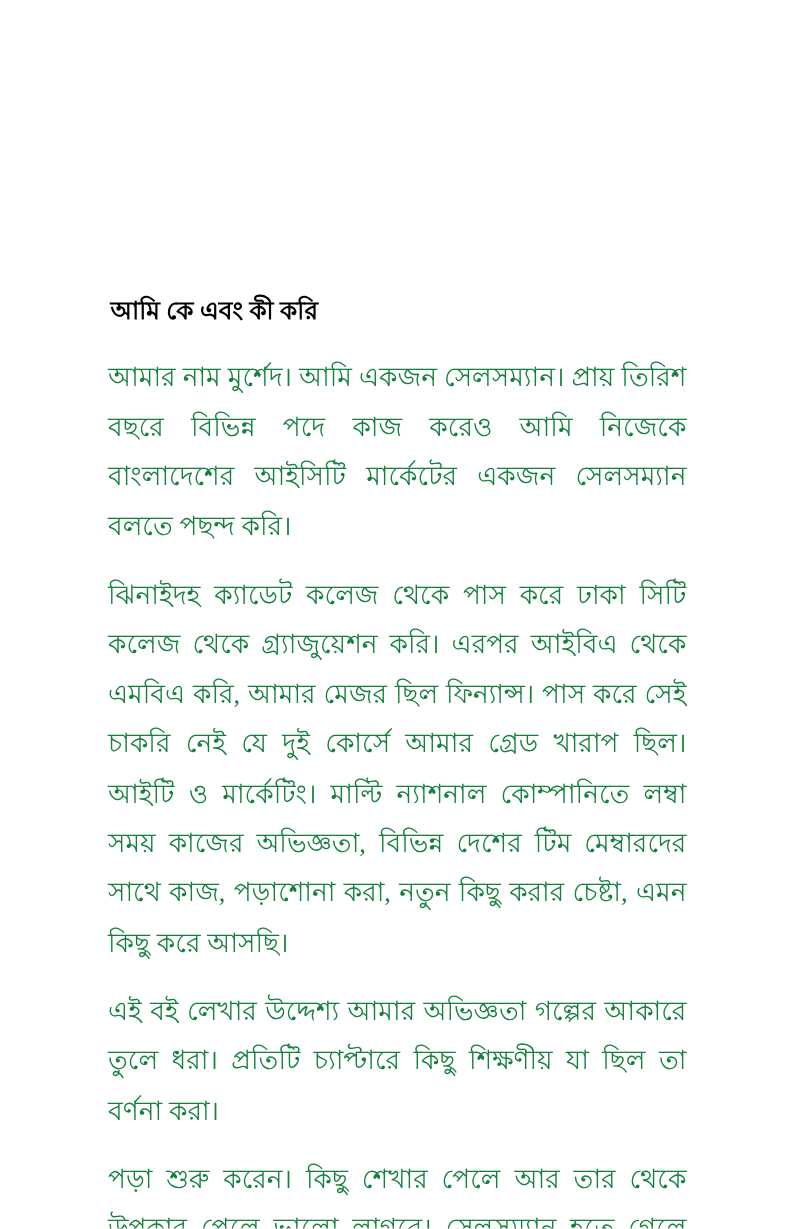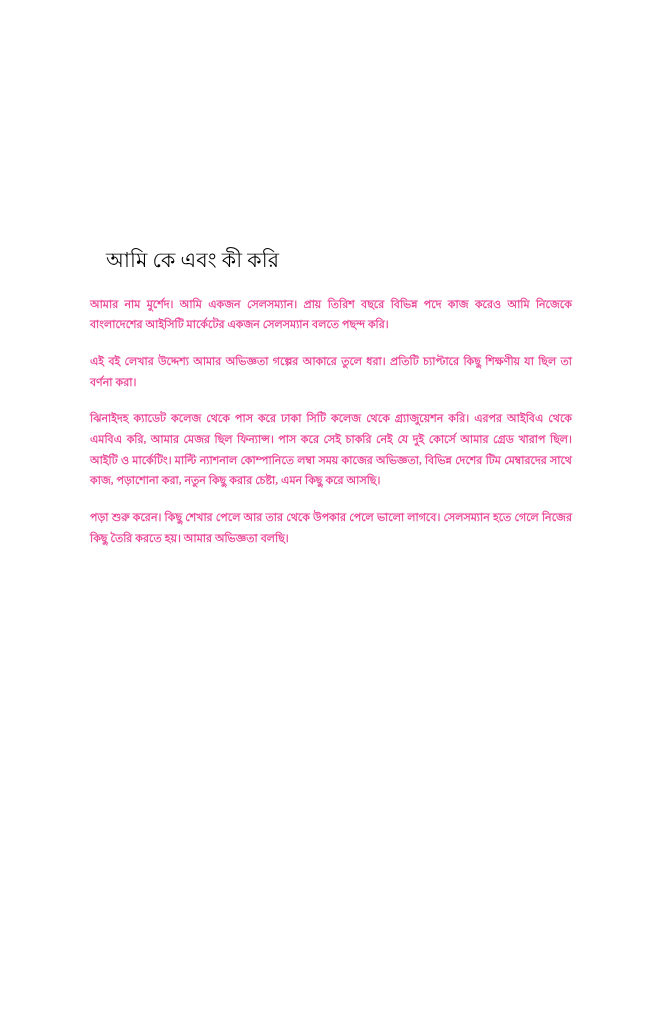--- a/index.html
+++ b/index.html
@@ -32,10 +32,10 @@
 
   .chapter-title {
     font-size: 20.5px;
-    font-weight: normal;
+    font-weight: bold;
     color: #000000;
     line-height: 1.25;
-    margin: 0 0 20px 16px;
+    margin: 0 0 20px 2px;
     letter-spacing: 0.1px;
   }
 

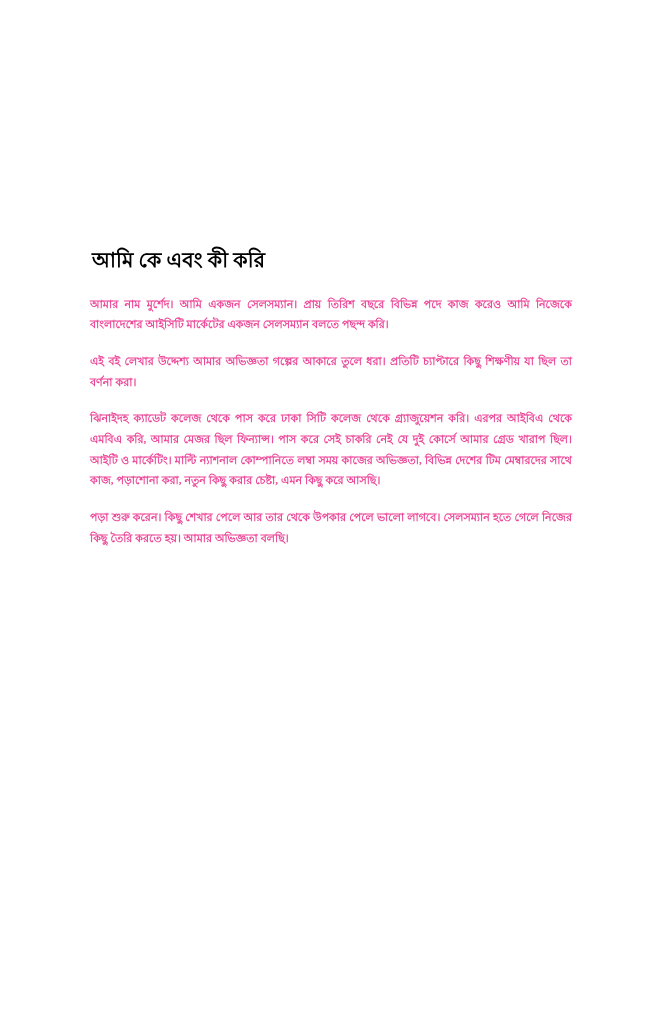--- a/index.html
+++ b/index.html
@@ -40,14 +40,13 @@
   }
 
   .body-paragraph {
-    font-size: 11px;
-    color: #ec4899;
+    font-size: 22px;
+    color: #15803d;
     line-height: 1.88;
     margin: 0 0 16px 0;
     text-align: justify;
     text-justify: inter-word;
     word-spacing: 0.2px;
-    font-weight: bold;
   }
 
   .body-paragraph:last-of-type {

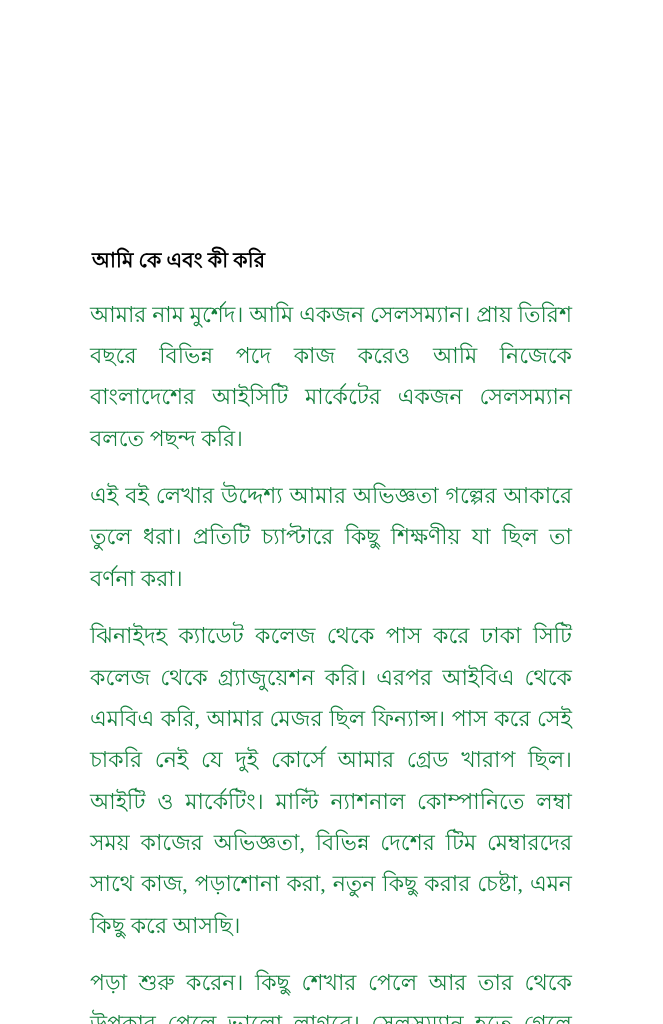--- a/index.html
+++ b/index.html
@@ -89,9 +89,9 @@
 
     <p class="body-paragraph">আমার নাম মুর্শেদ। আমি একজন সেলসম্যান। প্রায় তিরিশ বছরে বিভিন্ন পদে কাজ করেও আমি নিজেকে বাংলাদেশের আইসিটি মার্কেটের একজন সেলসম্যান বলতে পছন্দ করি।</p>
 
+    <p class="body-paragraph">ঝিনাইদহ ক্যাডেট কলেজ থেকে পাস করে ঢাকা সিটি কলেজ থেকে গ্র্যাজুয়েশন করি। এরপর আইবিএ থেকে এমবিএ করি, আমার মেজর ছিল ফিন্যান্স। পাস করে সেই চাকরি নেই যে দুই কোর্সে আমার গ্রেড খারাপ ছিল। আইটি ও মার্কেটিং। মাল্টি ন্যাশনাল কোম্পানিতে লম্বা সময় কাজের অভিজ্ঞতা, বিভিন্ন দেশের টিম মেম্বারদের সাথে কাজ, পড়াশোনা করা, নতুন কিছু করার চেষ্টা, এমন কিছু করে আসছি।</p>
+
     <p class="body-paragraph">এই বই লেখার উদ্দেশ্য আমার অভিজ্ঞতা গল্পের আকারে তুলে ধরা। প্রতিটি চ্যাপ্টারে কিছু শিক্ষণীয় যা ছিল তা বর্ণনা করা।</p>
-
-    <p class="body-paragraph">ঝিনাইদহ ক্যাডেট কলেজ থেকে পাস করে ঢাকা সিটি কলেজ থেকে গ্র্যাজুয়েশন করি। এরপর আইবিএ থেকে এমবিএ করি, আমার মেজর ছিল ফিন্যান্স। পাস করে সেই চাকরি নেই যে দুই কোর্সে আমার গ্রেড খারাপ ছিল। আইটি ও মার্কেটিং। মাল্টি ন্যাশনাল কোম্পানিতে লম্বা সময় কাজের অভিজ্ঞতা, বিভিন্ন দেশের টিম মেম্বারদের সাথে কাজ, পড়াশোনা করা, নতুন কিছু করার চেষ্টা, এমন কিছু করে আসছি।</p>
 
 
     <p class="body-paragraph">পড়া শুরু করেন। কিছু শেখার পেলে আর তার থেকে উপকার পেলে ভালো লাগবে। সেলসম্যান হতে গেলে নিজের কিছু তৈরি করতে হয়। আমার অভিজ্ঞতা বলছি।</p>

